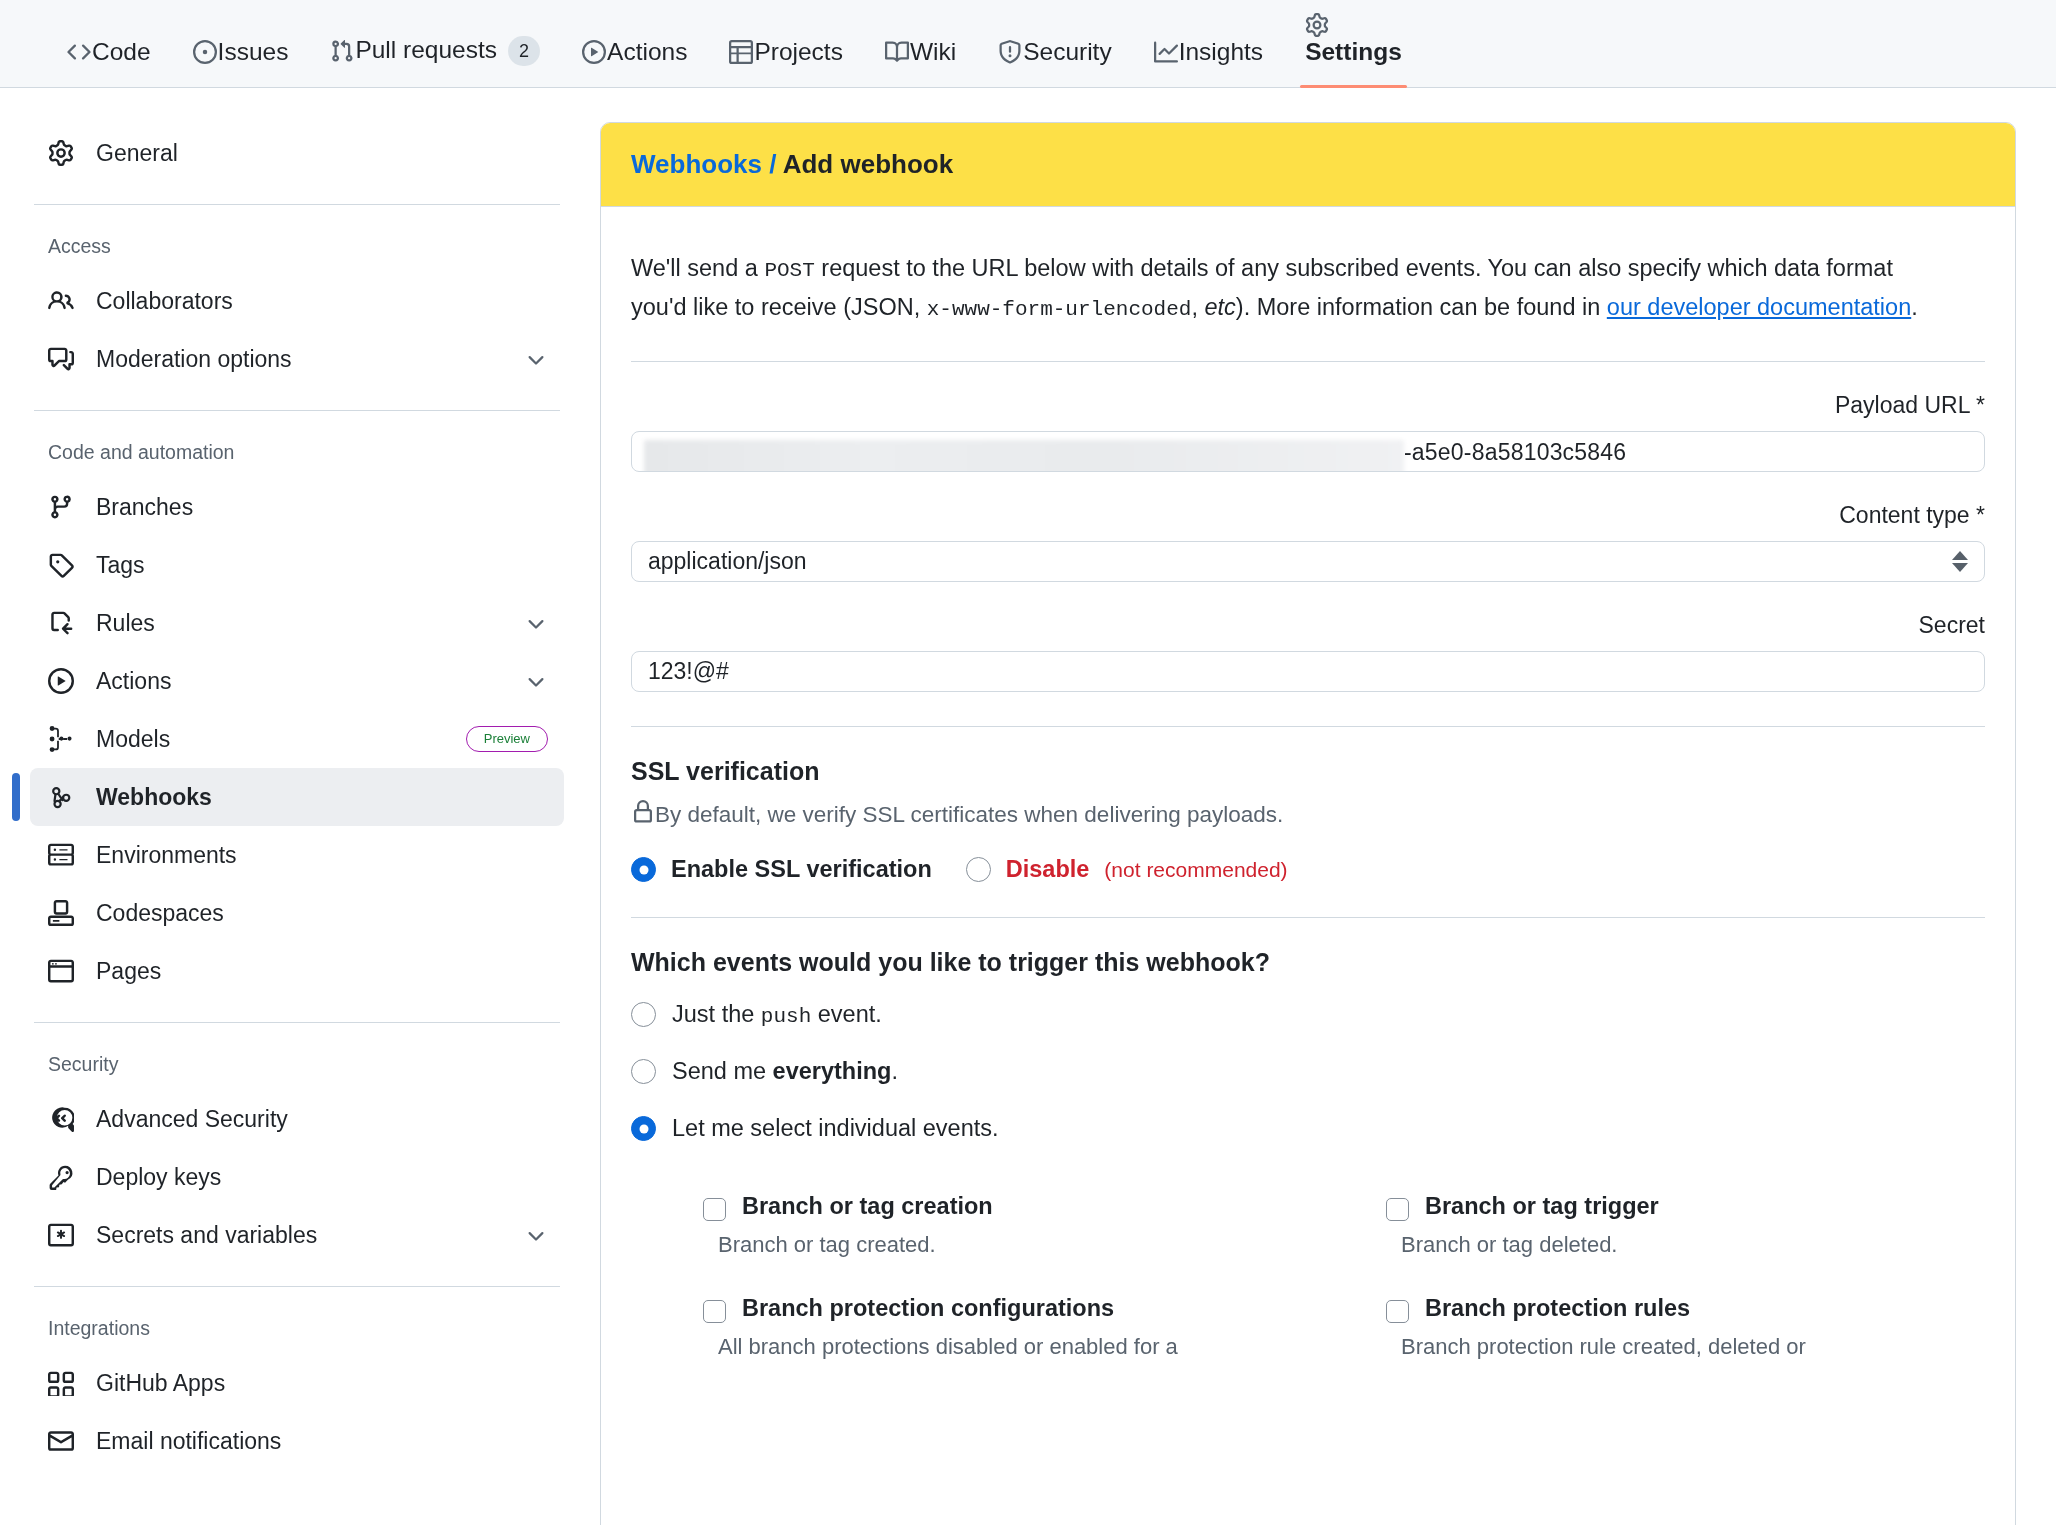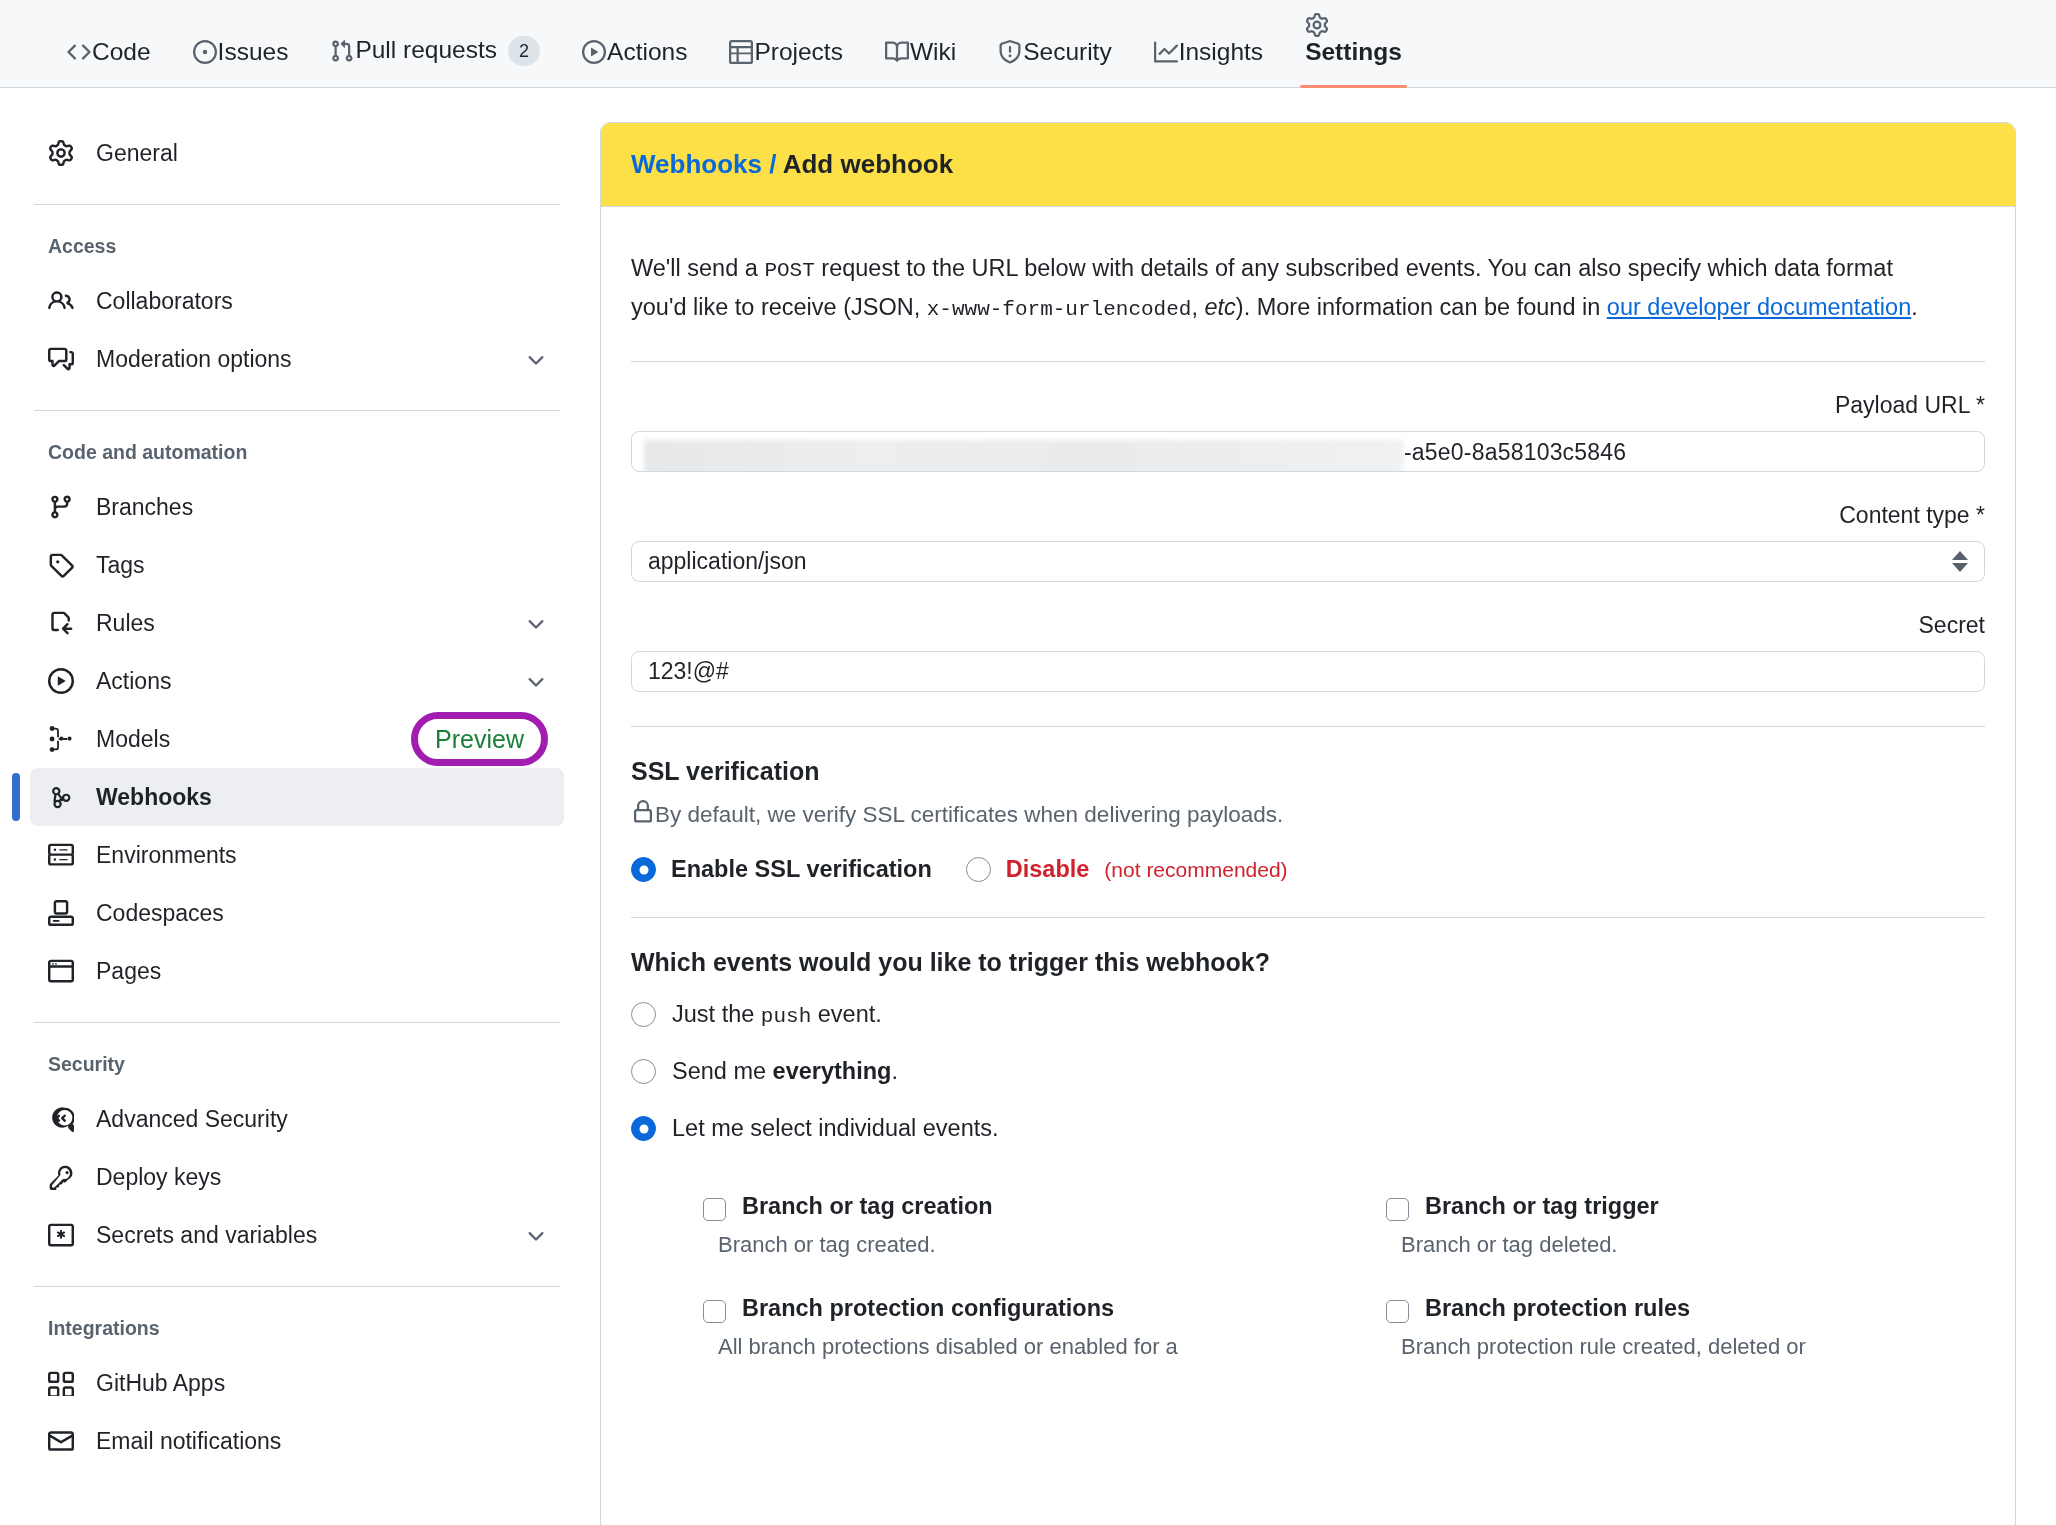--- a/index.html
+++ b/index.html
@@ -90,7 +90,7 @@
   }
   .side-group-title {
     font-size: 19.5px;
-    font-weight: bold;
+    font-weight: normal;
     color: #59636e;
     padding: 0 18px;
     margin: 30px 0 14px 0;

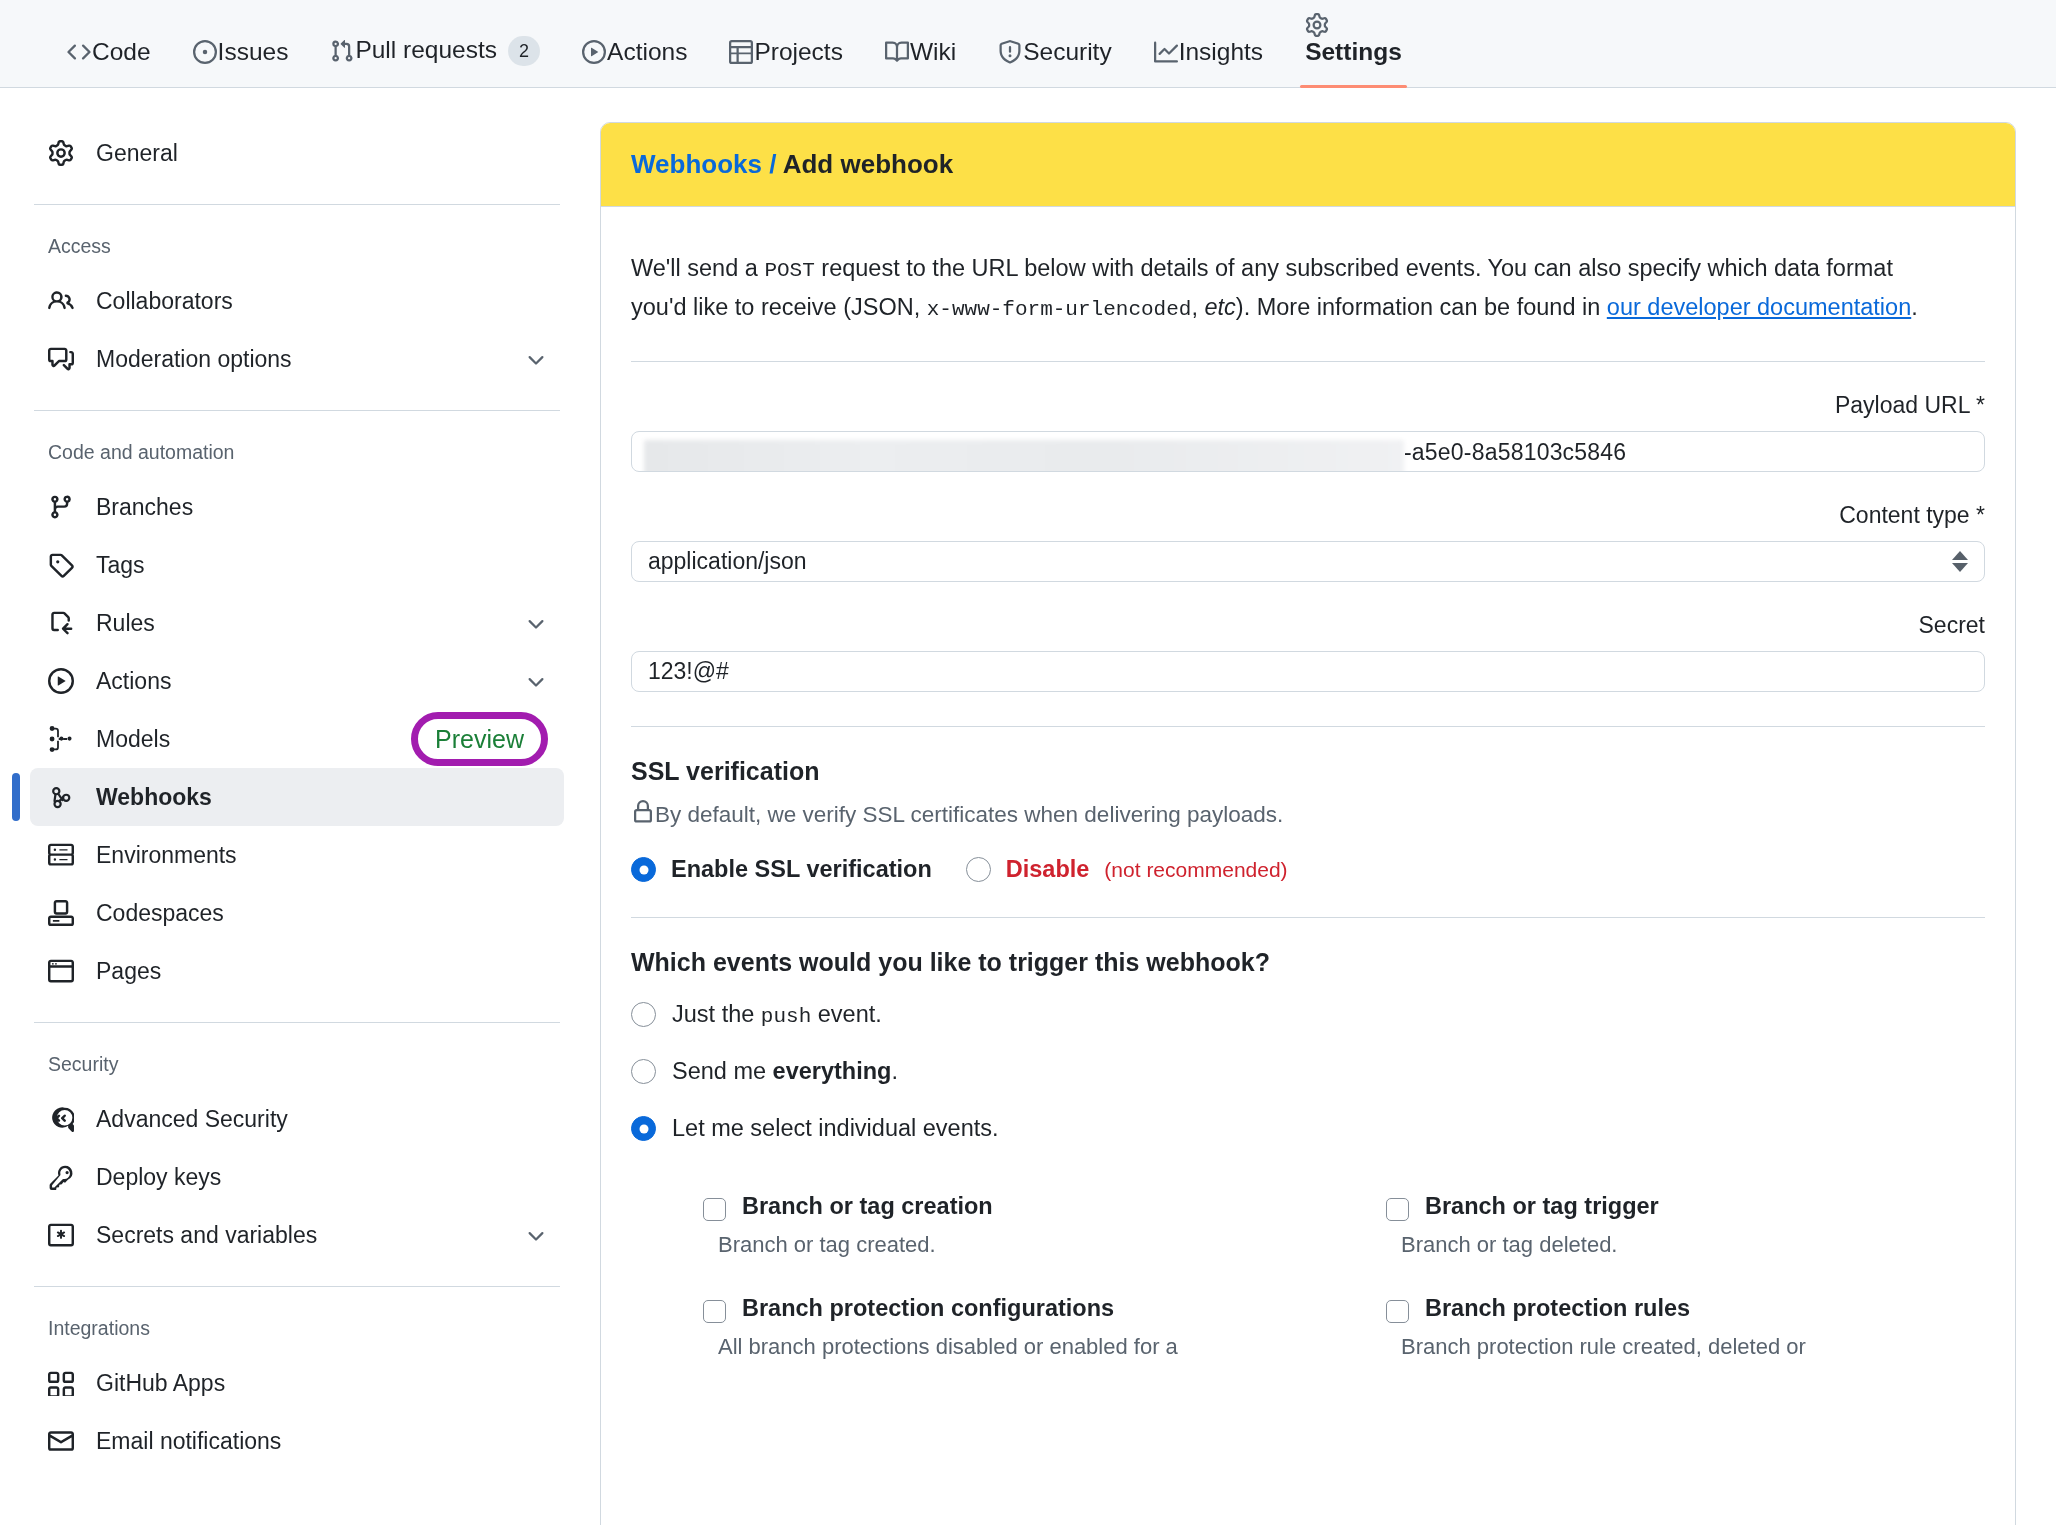--- a/index.html
+++ b/index.html
@@ -101,10 +101,10 @@
   }
   .chev { color: #59636e; display: flex; align-items: center; }
   .badge-preview {
-    border: 7px solid #a21caf;
+    border: 1px solid #a21caf;
     color: #1a7f37;
     border-radius: 2em;
-    font-size: 25px;
+    font-size: 13px;
     padding: 4px 17px;
     line-height: 1.3;
     white-space: nowrap;

